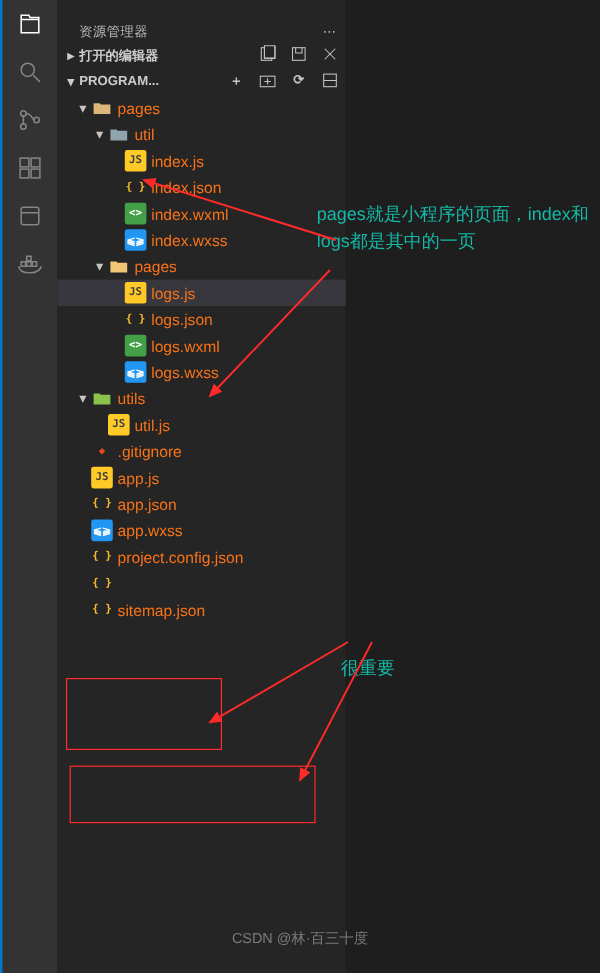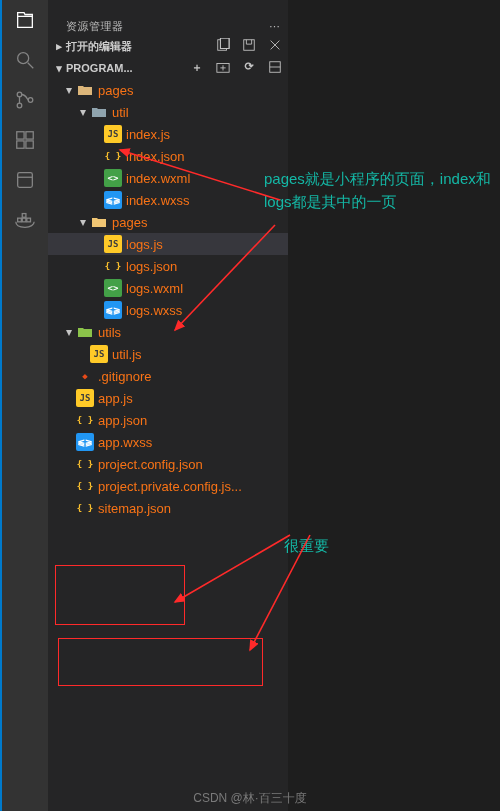--- a/index.html
+++ b/index.html
@@ -242,7 +242,6 @@
       <div class="row d1">
           <span class="twisty"></span>
           <span class="fi json">{ }</span>
-          <span class="label">project.private.config.js...</span>
         </div>
       <div class="row d1">
           <span class="twisty"></span>

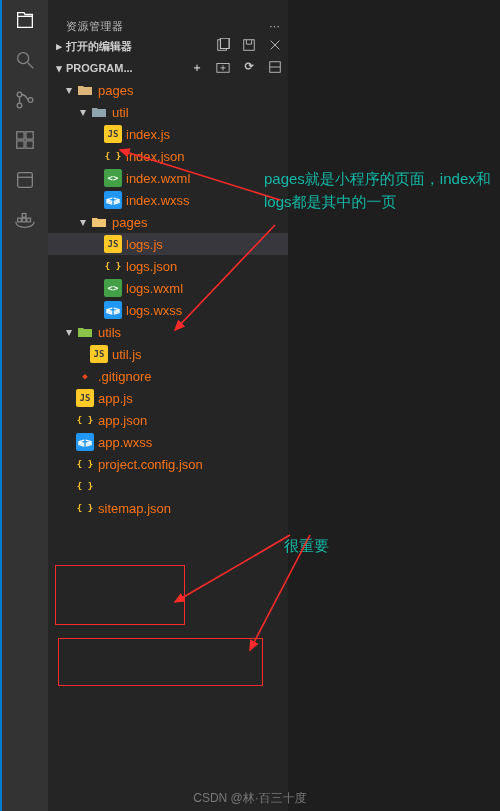--- a/index.html
+++ b/index.html
@@ -254,7 +254,7 @@
 
 <div class="annot-area">
   <div class="annot-text" style="top:123px;left:4px;right:6px;">pages就是小程序的页面，index和logs都是其中的一页</div>
-  <div class="annot-text" style="top:490px;left:24px;text-align:right;">很重要</div>
+  <div class="annot-text" style="top:502px;left:24px;text-align:right;">很重要</div>
 </div>
 
 <div class="redbox" style="left:55px; top:565px; width:130px; height:60px;"></div>

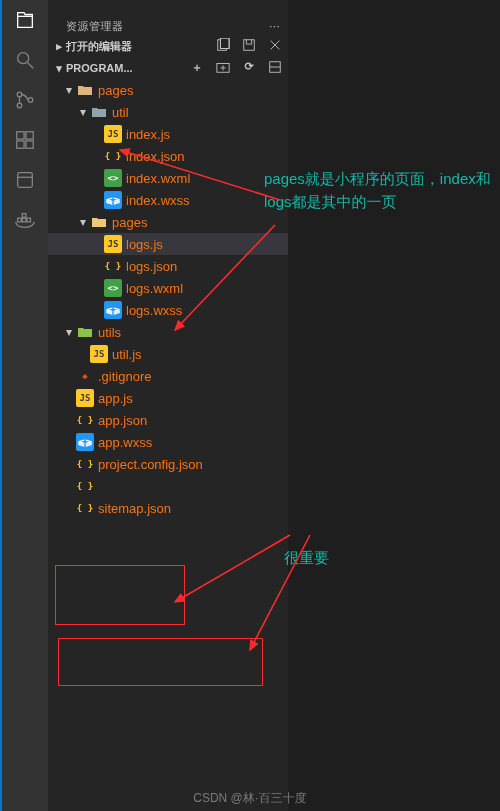--- a/index.html
+++ b/index.html
@@ -36,7 +36,7 @@
   .annot-area { position:absolute; left:260px; top:0; right:0; bottom:0; pointer-events:none; }
   .annot-text { position:absolute; color:#14b8a6; font-size:15px; line-height:1.55;margin-top:44px; }
   .redbox { position:absolute; border:1px solid #ff2a2a; }
-  .footer { position:absolute; bottom:4px; left:0; right:0; text-align:center; font-size:12px; color:#7a7a7a; }
+  .footer { position:absolute; bottom:20px; left:0; right:0; text-align:center; font-size:12px; color:#7a7a7a; }
   svg.arrow { position:absolute; overflow:visible; }
   .ellips{display:inline-block;}
 </style>

